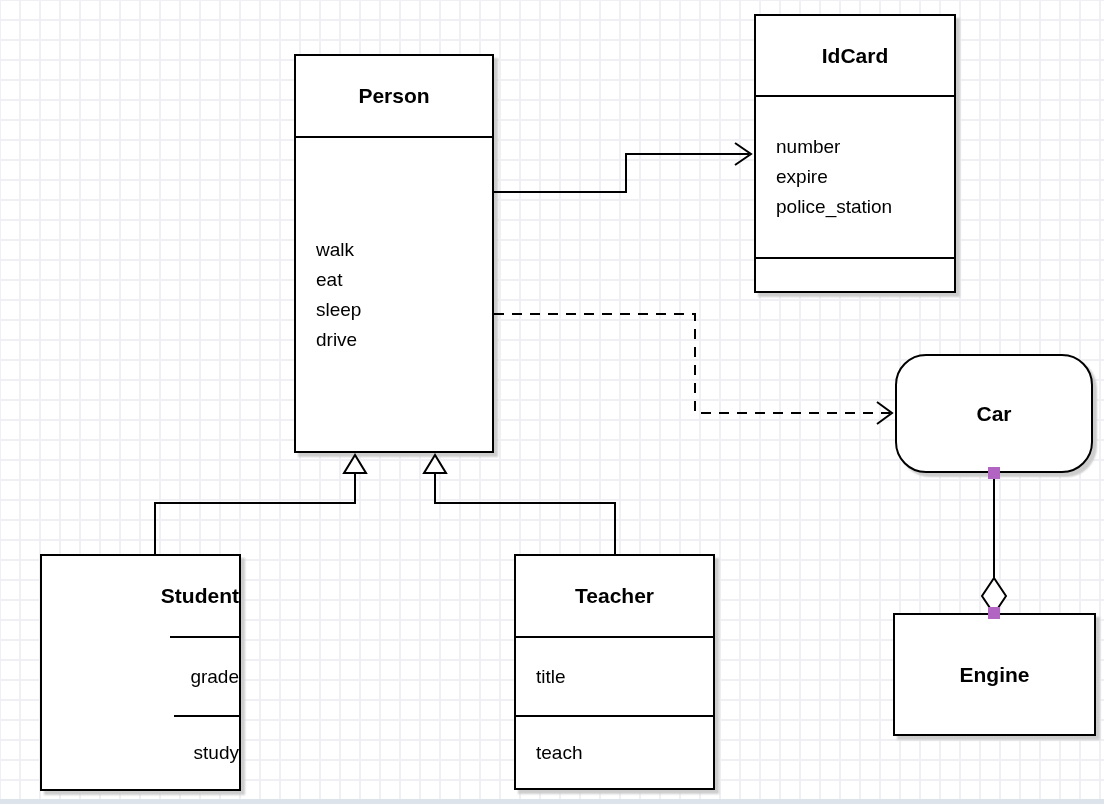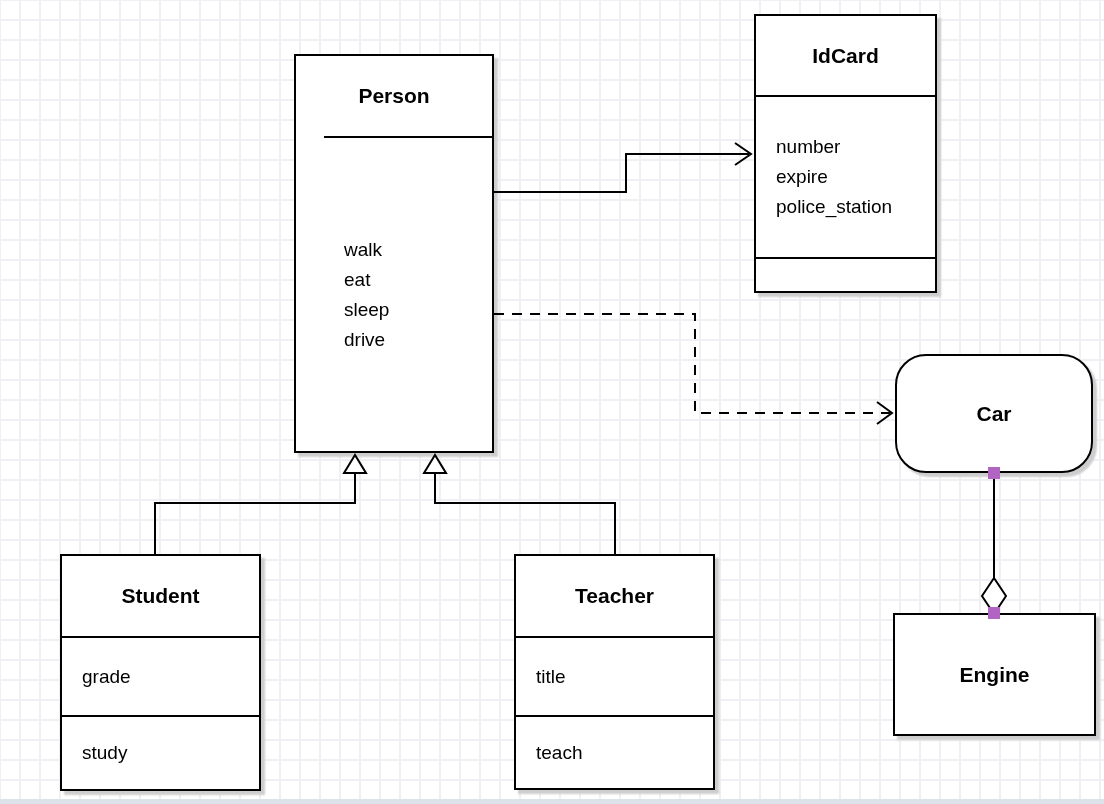--- a/index.html
+++ b/index.html
@@ -70,7 +70,7 @@
   #box-person .sec-attrs    { height: 159px; }
   #box-person .sec-methods  { flex: 1; margin-left: 28px; }
 
-  #box-idcard  { left: 754px; top: 14px;  width: 183px; height: 279px; }
+  #box-idcard  { left: 754px; top: 14px;  width: 202px; height: 279px; }
   #box-idcard .uml-title    { height: 79px; }
   #box-idcard .sec-attrs    { height: 162px; }
   #box-idcard .sec-methods  { flex: 1; }

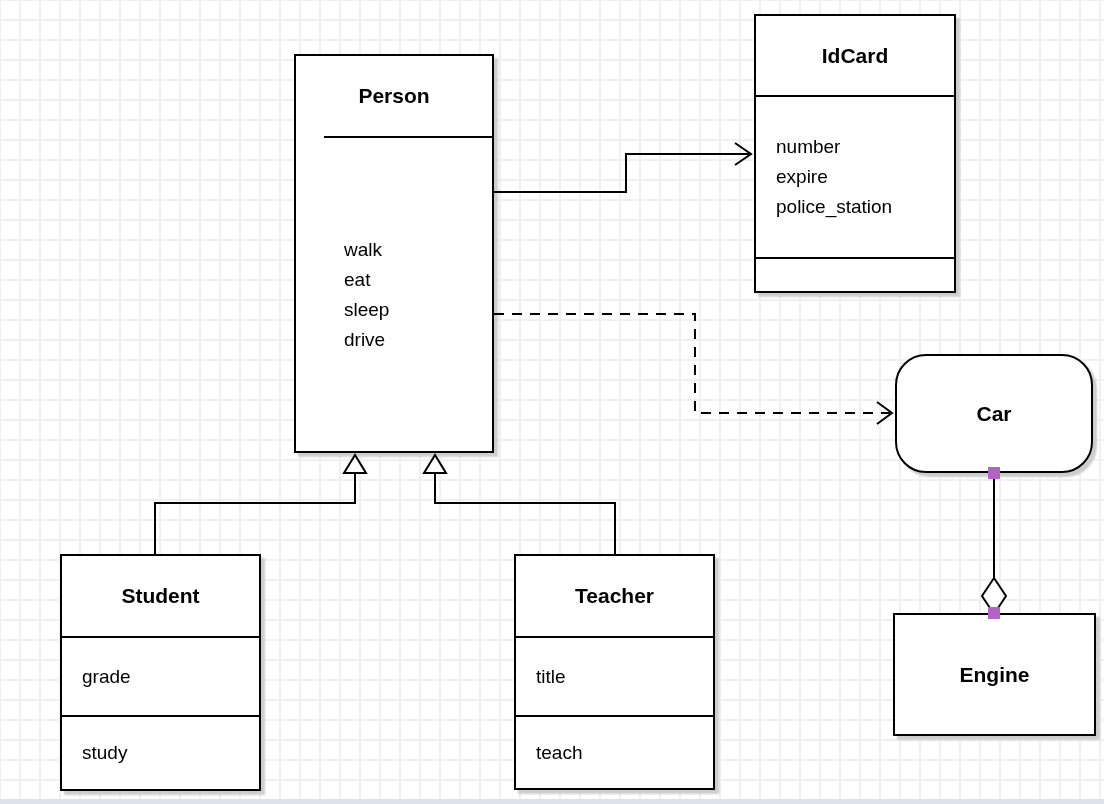--- a/index.html
+++ b/index.html
@@ -68,7 +68,7 @@
   #box-person  { left: 294px; top: 54px;  width: 200px; height: 399px; }
   #box-person .uml-title    { height: 80px; }
   #box-person .sec-attrs    { height: 159px; }
-  #box-person .sec-methods  { flex: 1; margin-left: 28px; }
+  #box-person .sec-methods  { flex: 1; }
 
   #box-idcard  { left: 754px; top: 14px;  width: 202px; height: 279px; }
   #box-idcard .uml-title    { height: 79px; }

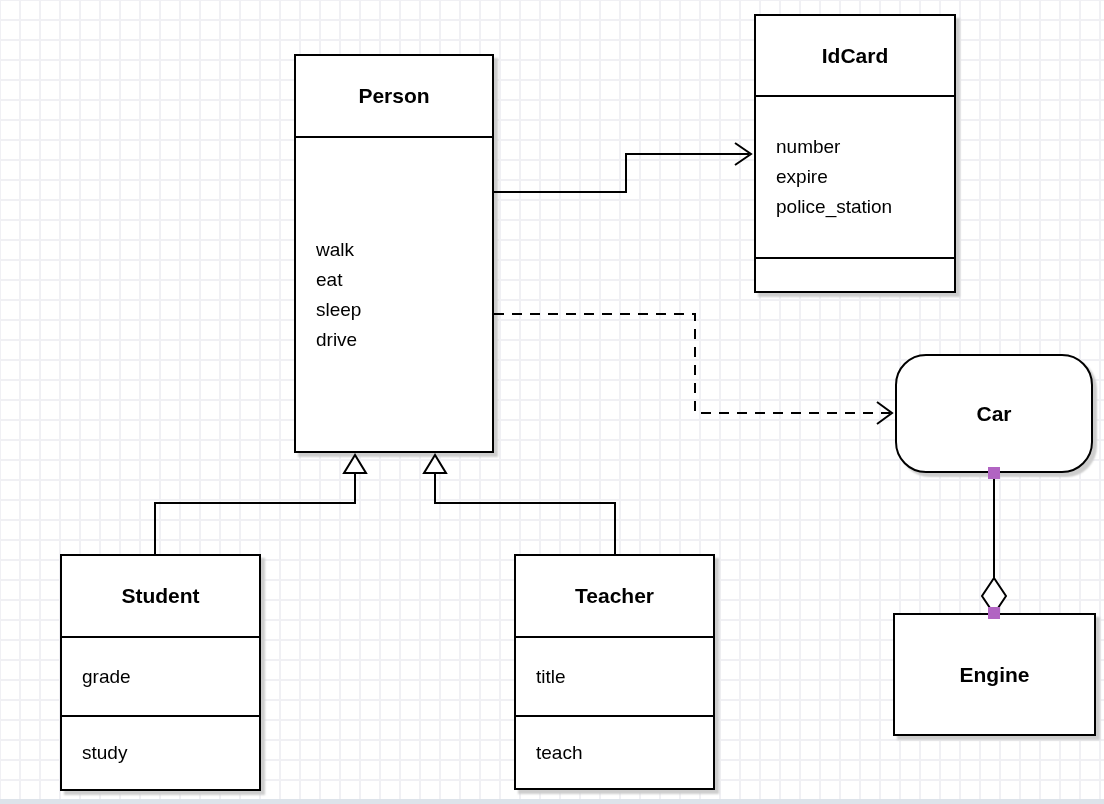--- a/index.html
+++ b/index.html
@@ -81,7 +81,7 @@
   #box-engine  { left: 893px; top: 613px; width: 203px; height: 123px; }
   #box-engine .uml-title    { flex: 1; }
 
-  #box-student { left: 60px;  top: 554px; width: 201px; height: 237px; }
+  #box-student { left: 40px;  top: 554px; width: 201px; height: 237px; align-items: flex-end; }
   #box-student .uml-title   { height: 80px; }
   #box-student .sec-attrs   { height: 79px; }
   #box-student .sec-methods { flex: 1; }

